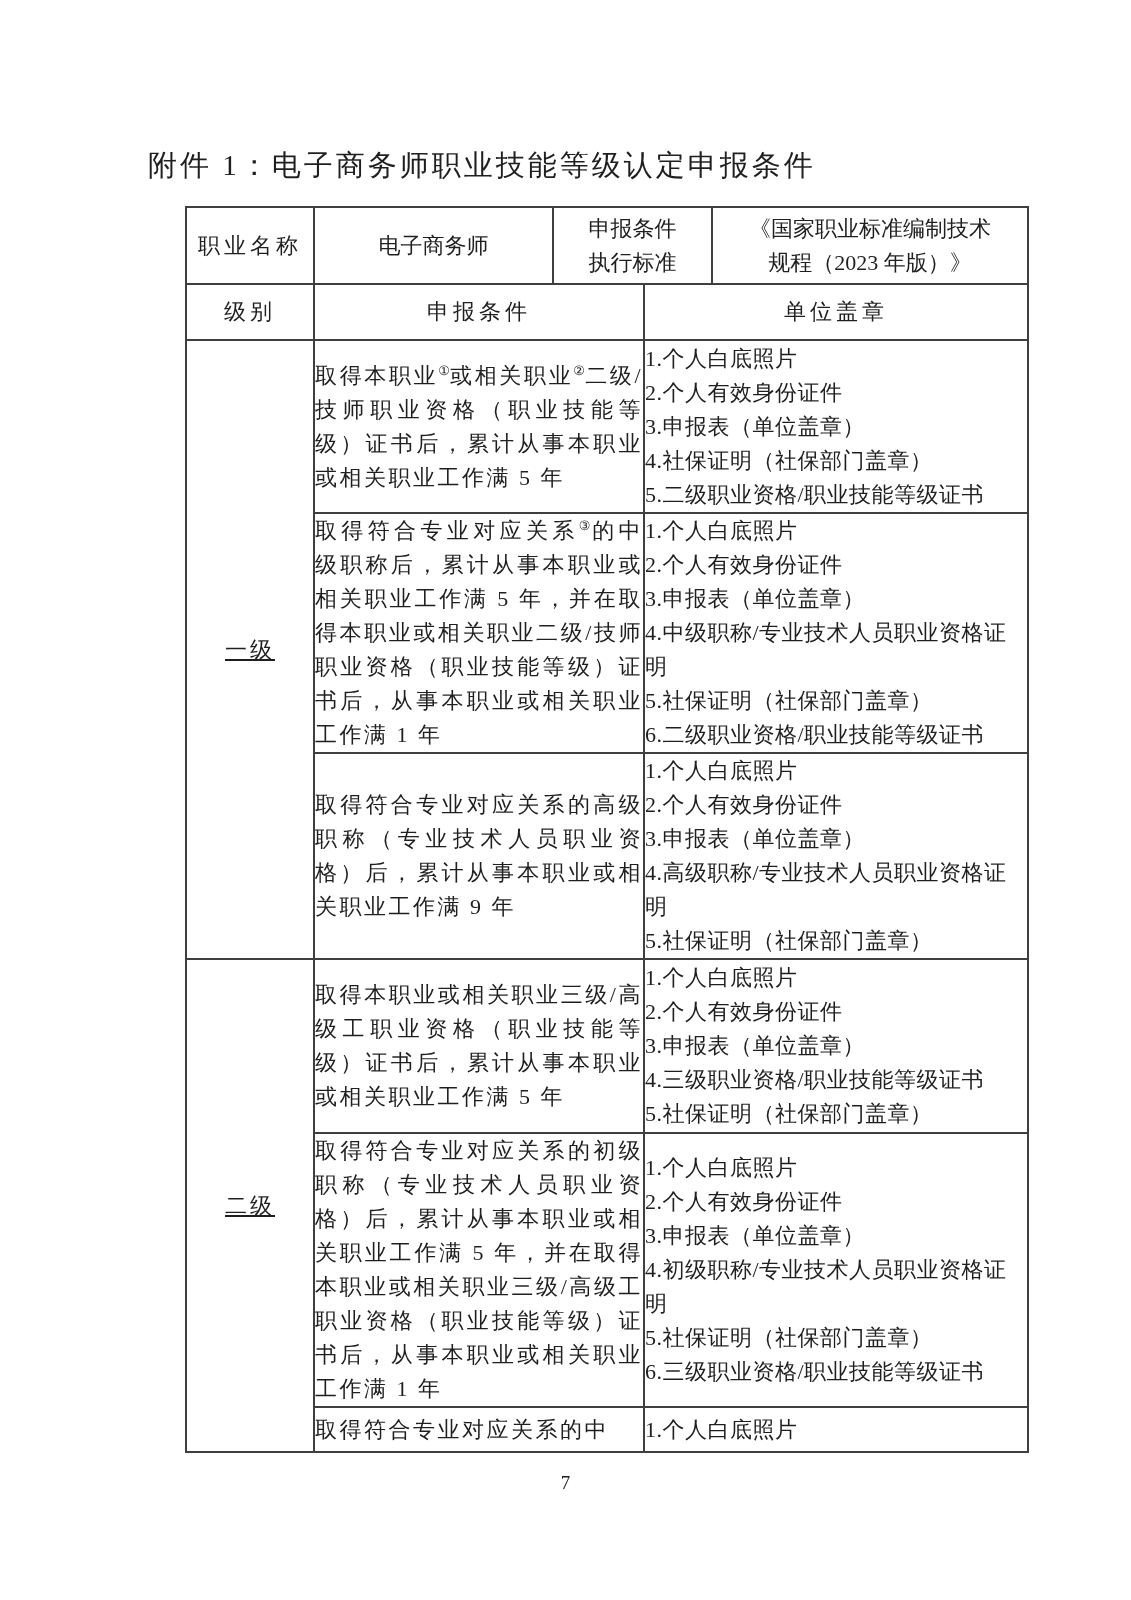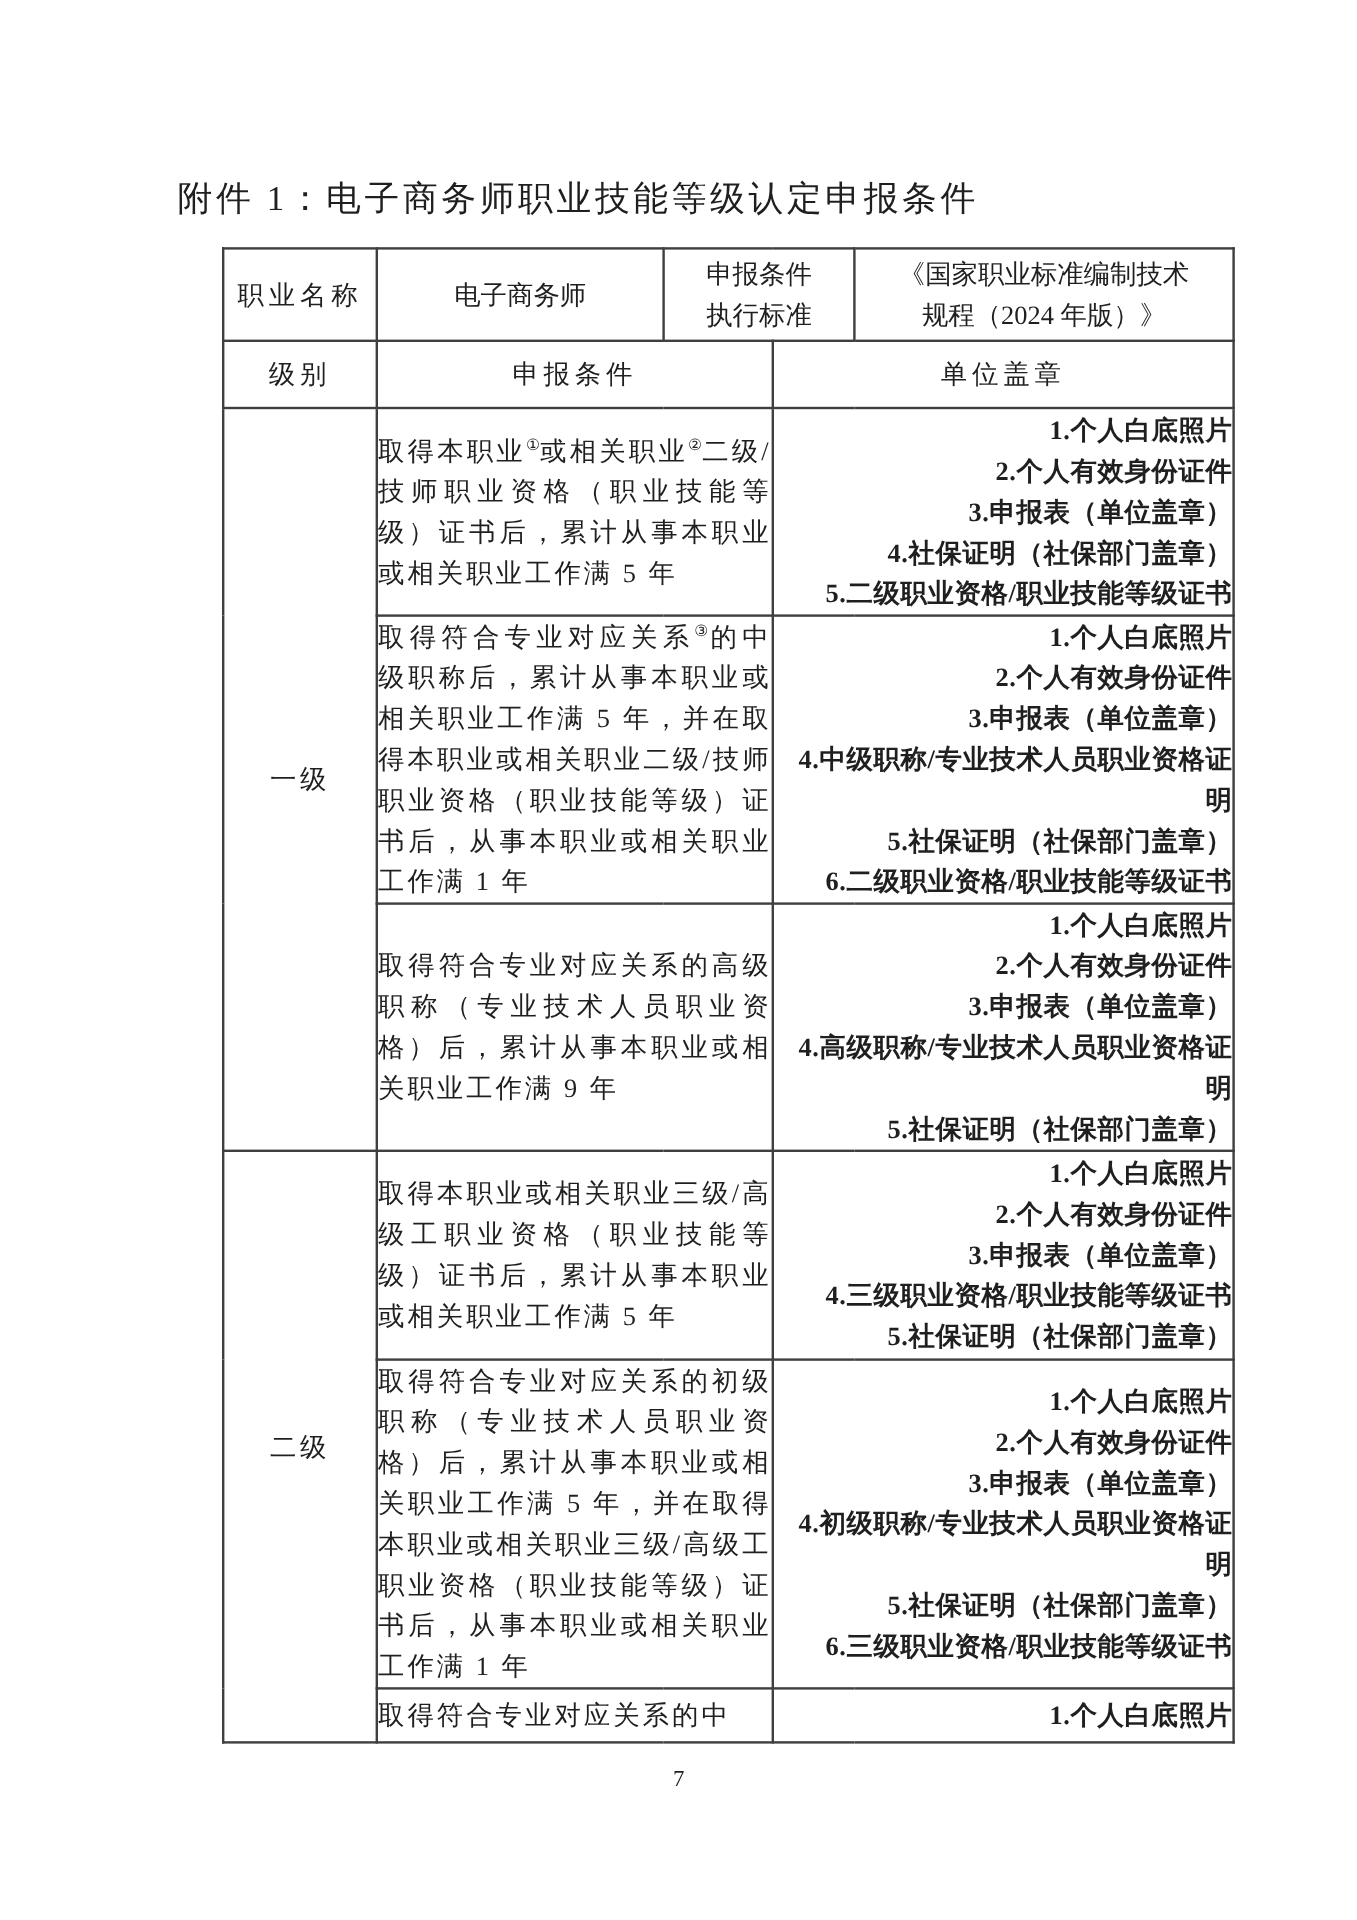--- a/index.html
+++ b/index.html
@@ -101,7 +101,7 @@
       <td class="center pre" colspan="2">申报条件
 执行标准</td>
       <td class="center pre">《国家职业标准编制技术
-规程（2024 年版）》</td>
+规程（2023 年版）》</td>
     </tr>
 
     <tr class="row-head2">

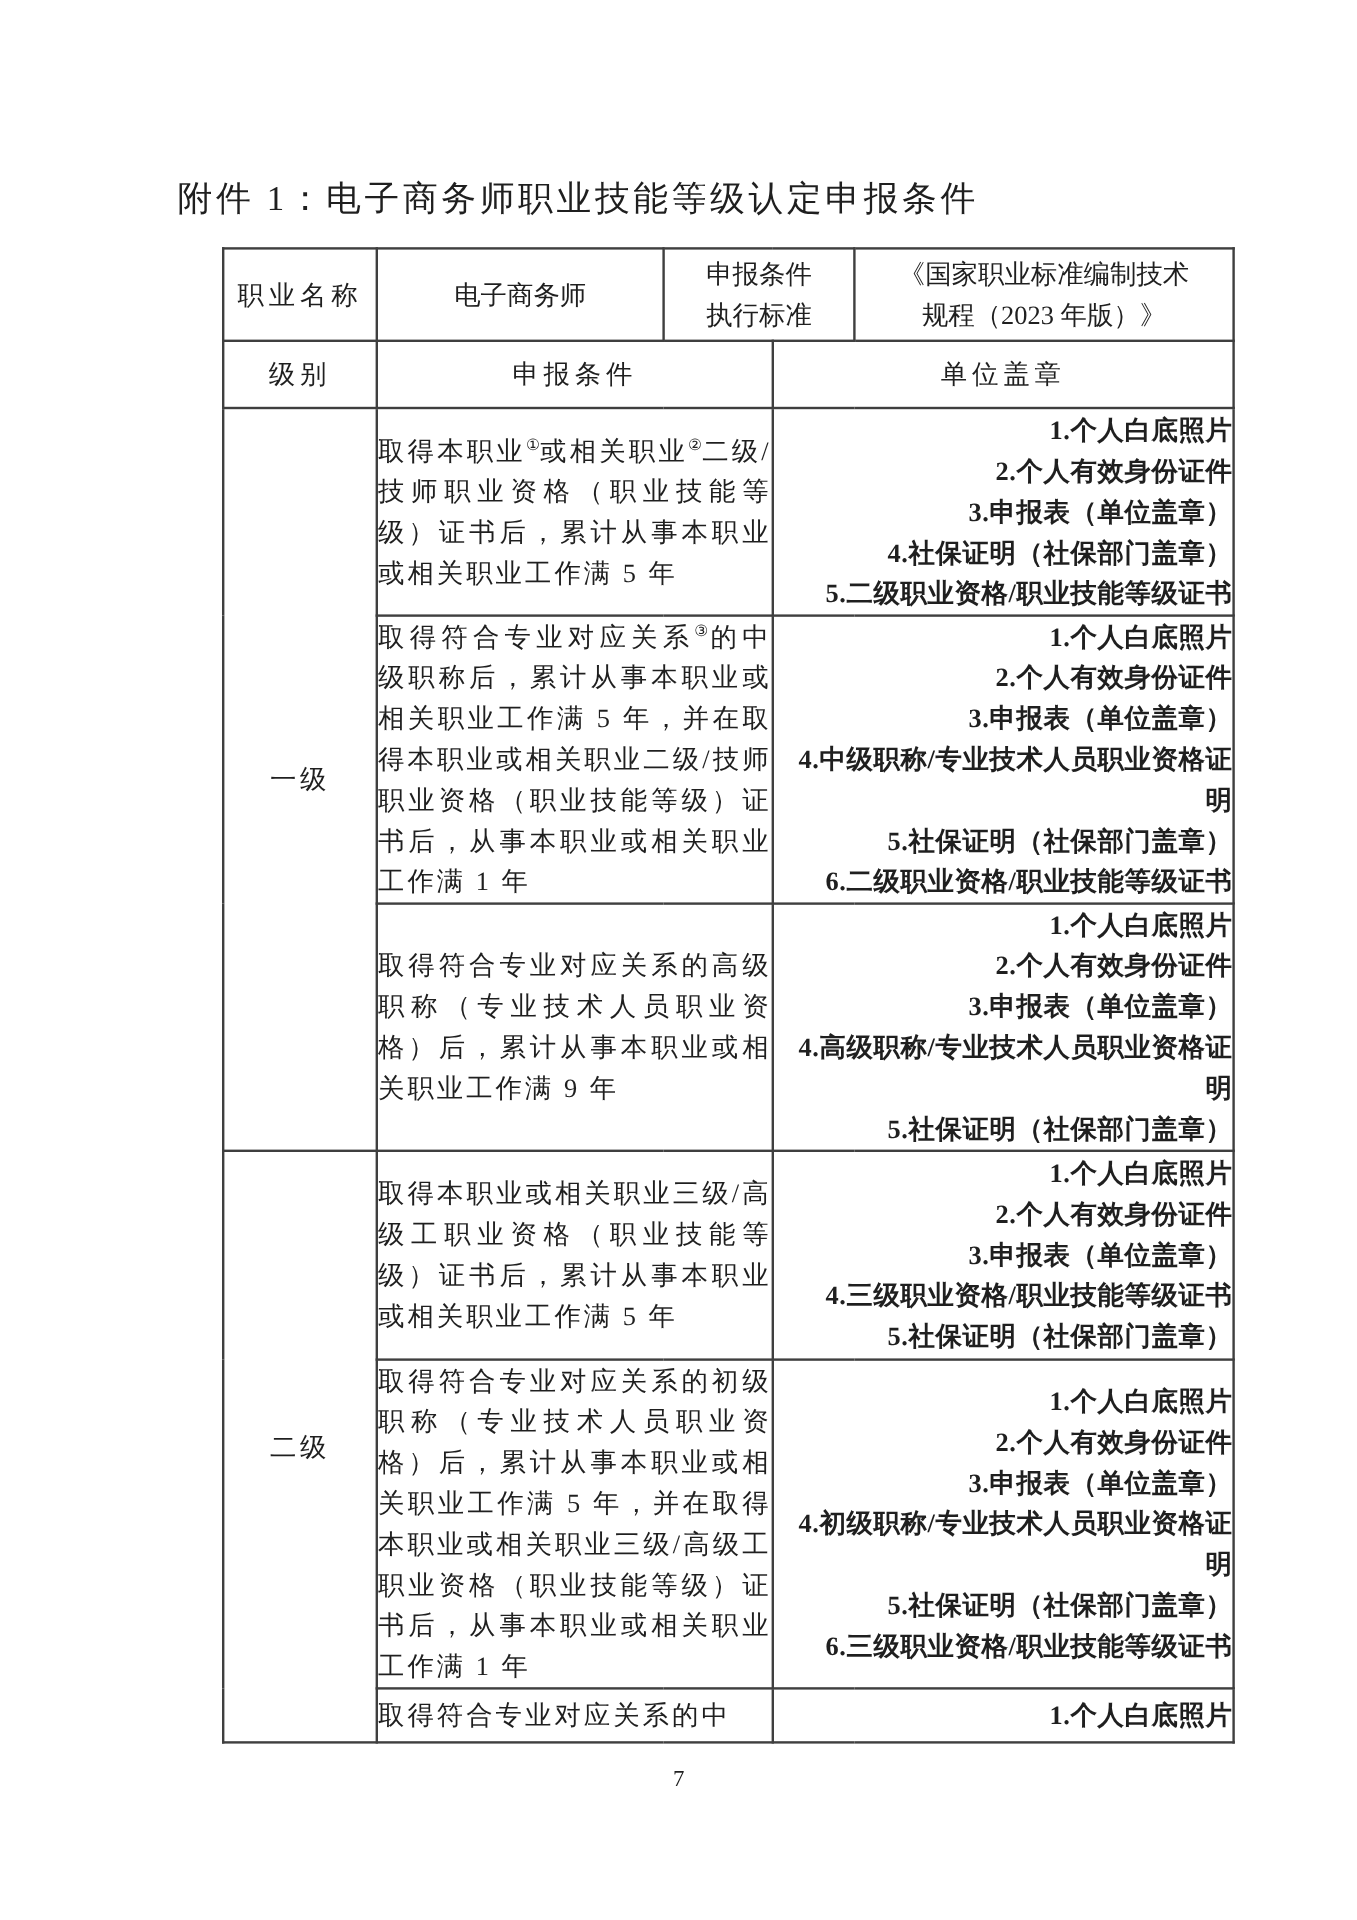--- a/index.html
+++ b/index.html
@@ -49,10 +49,9 @@
     letter-spacing: 2.5px;
   }
   td.mats {
-    text-align: right;
+    text-align: left;
     padding: 2px 4px 2px 10px;
     letter-spacing: 0.5px;
-    font-weight: bold;
   }
   td.cond sup {
     font-size: 13px;

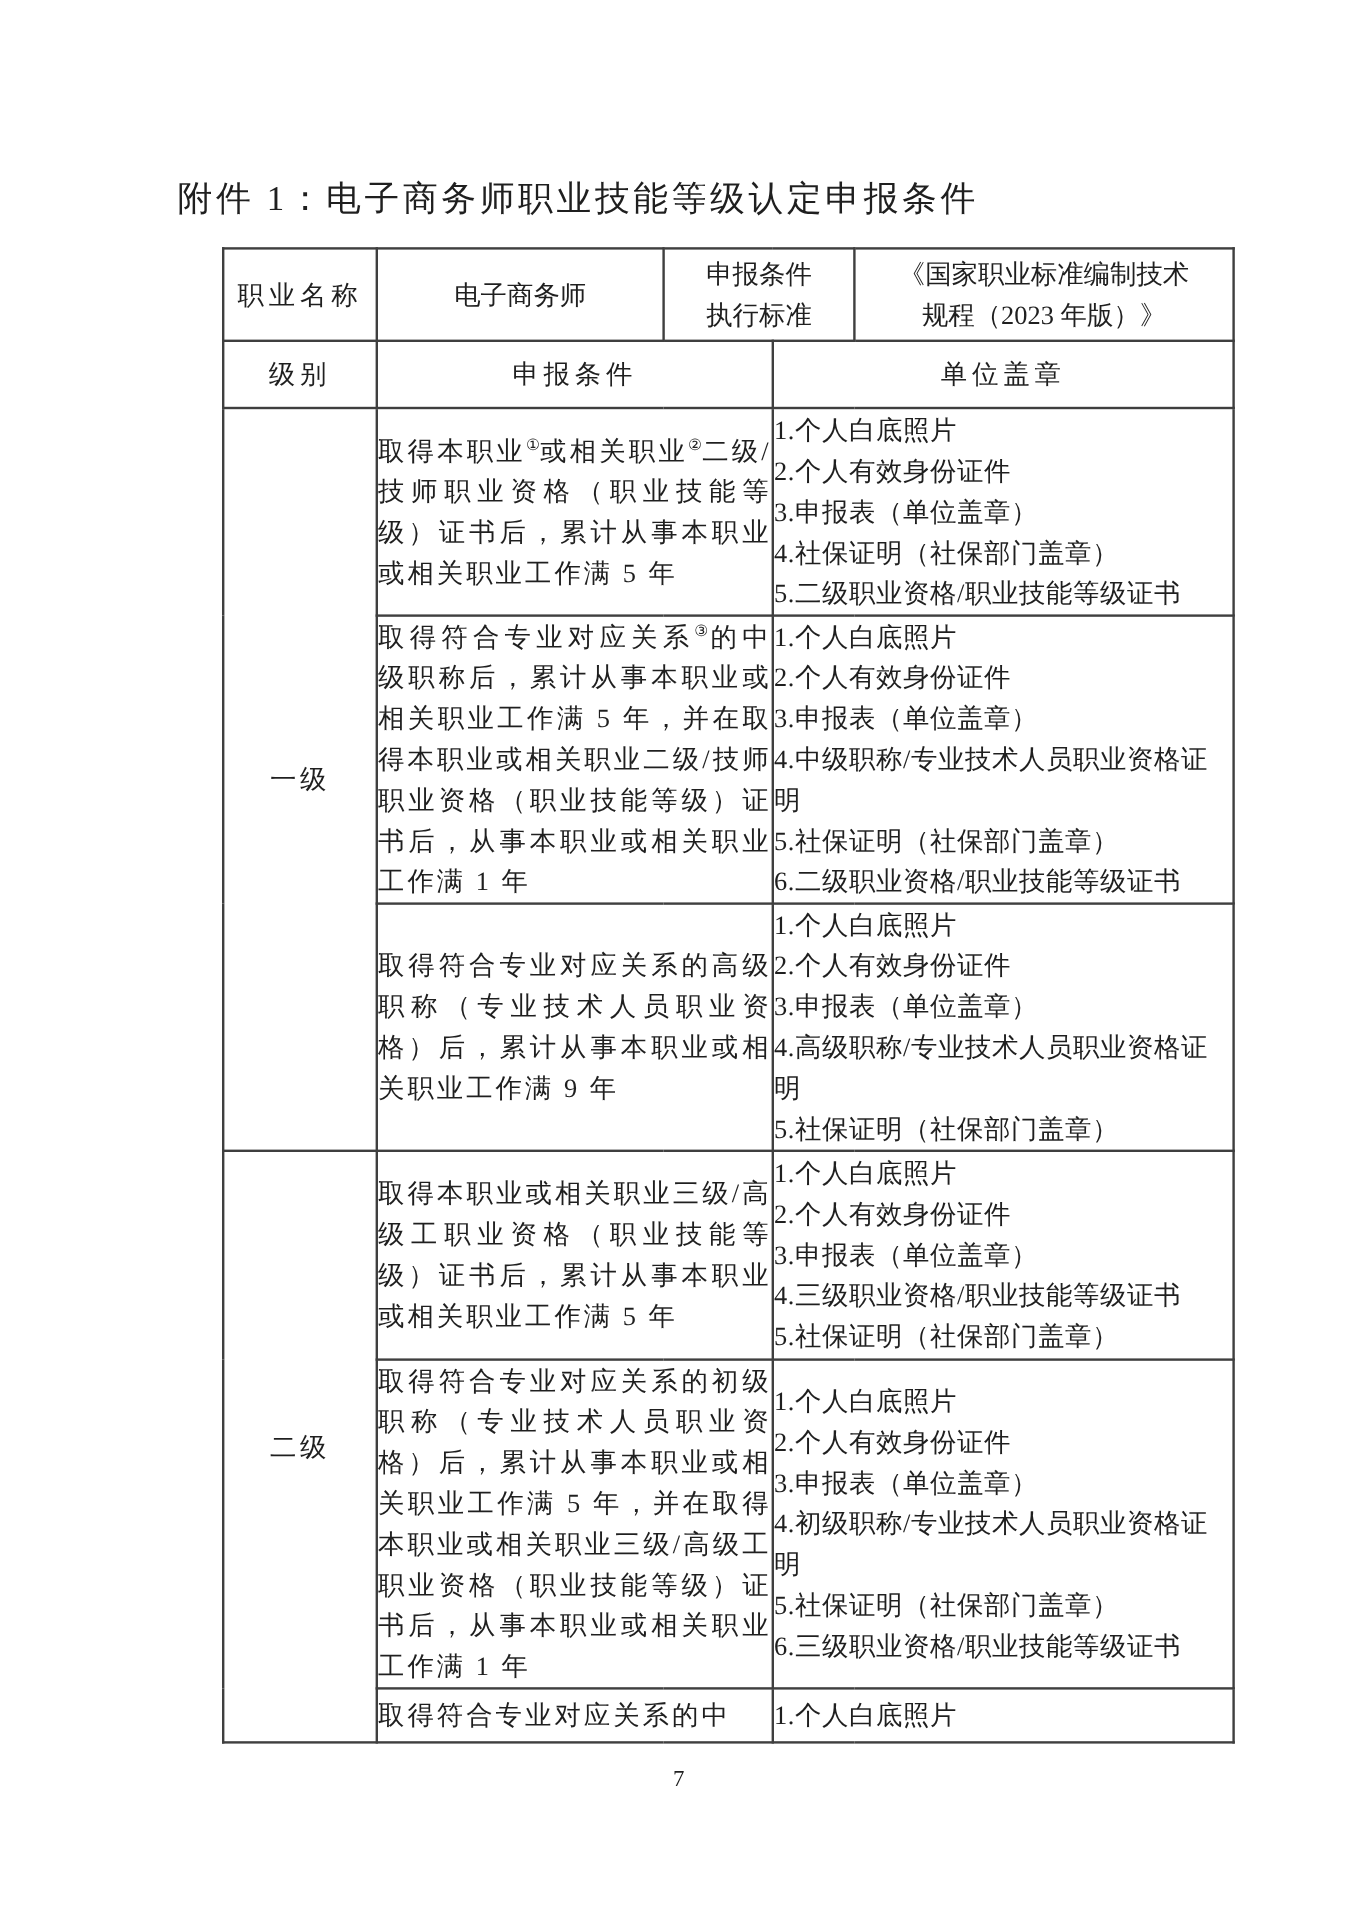--- a/index.html
+++ b/index.html
@@ -42,7 +42,7 @@
   td.center { text-align: center; }
   td.hdr { letter-spacing: 4px; }
   td.pre { white-space: pre-line; }
-  td.level-cell { font-size: 23px; letter-spacing: 3px; text-align: center; }
+  td.level-cell { font-size: 23px; letter-spacing: 3px; text-align: center; text-decoration: underline; }
   td.cond {
     text-align: justify;
     padding: 4px 12px 4px 13px;

